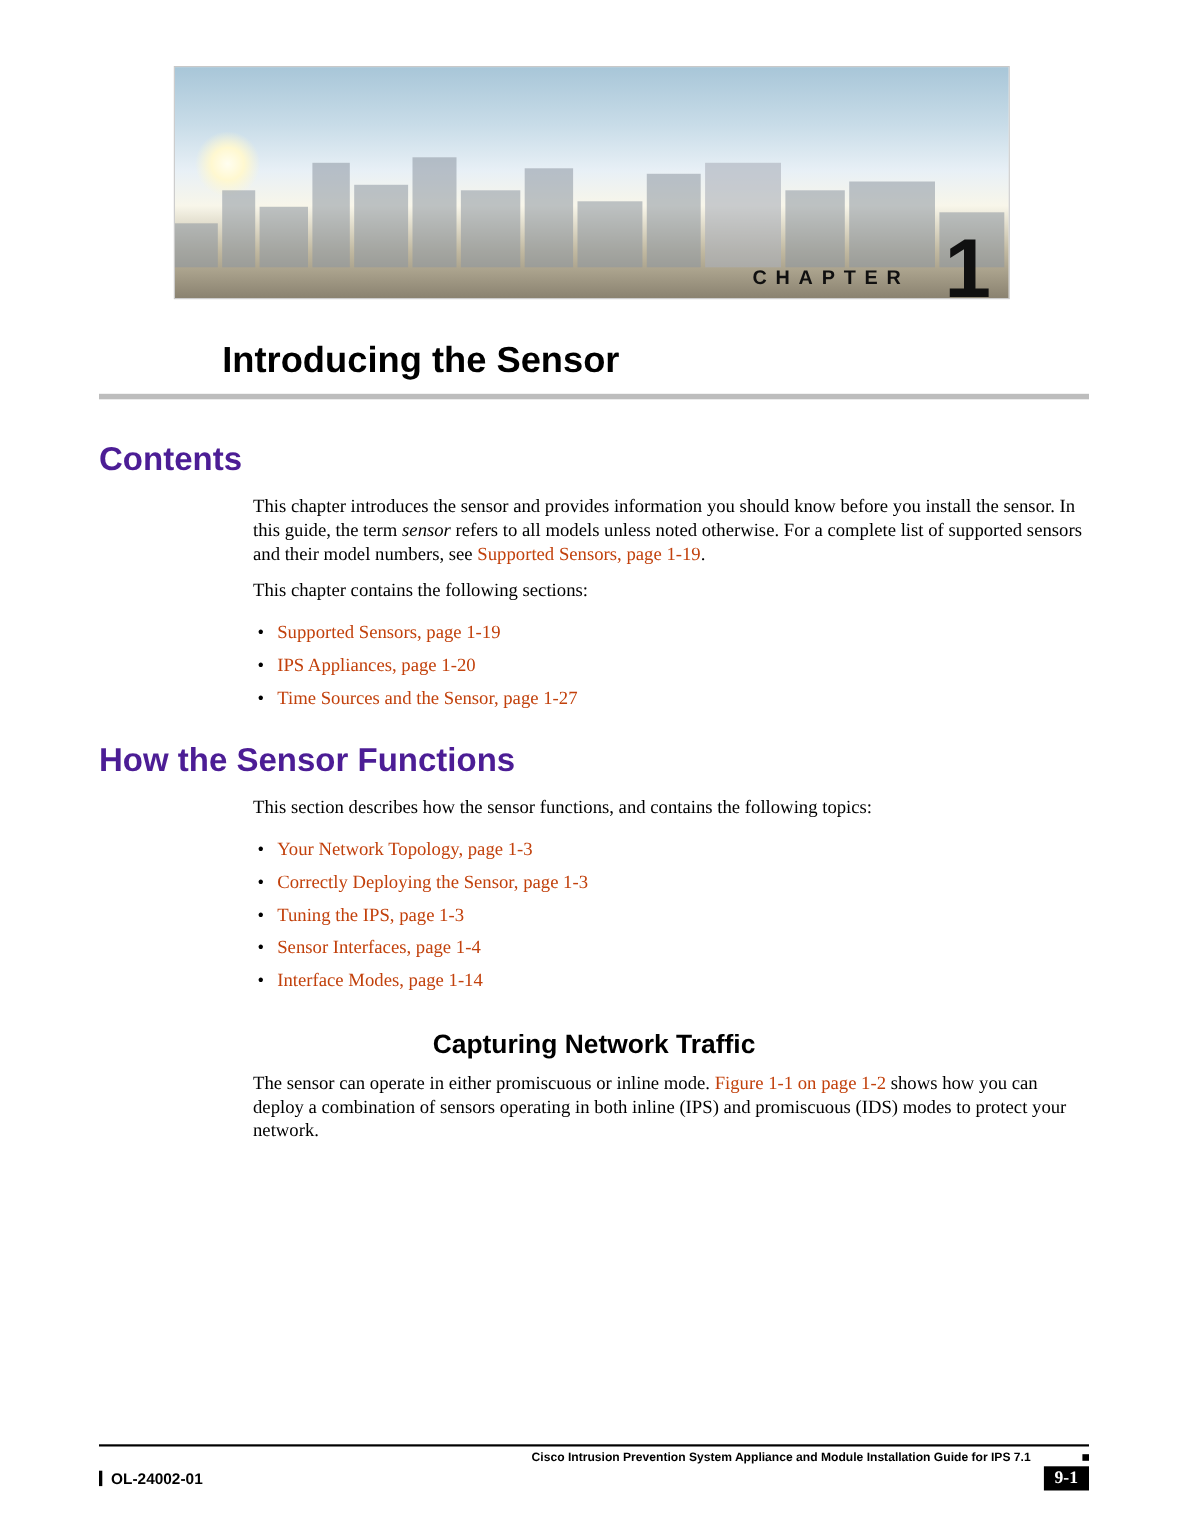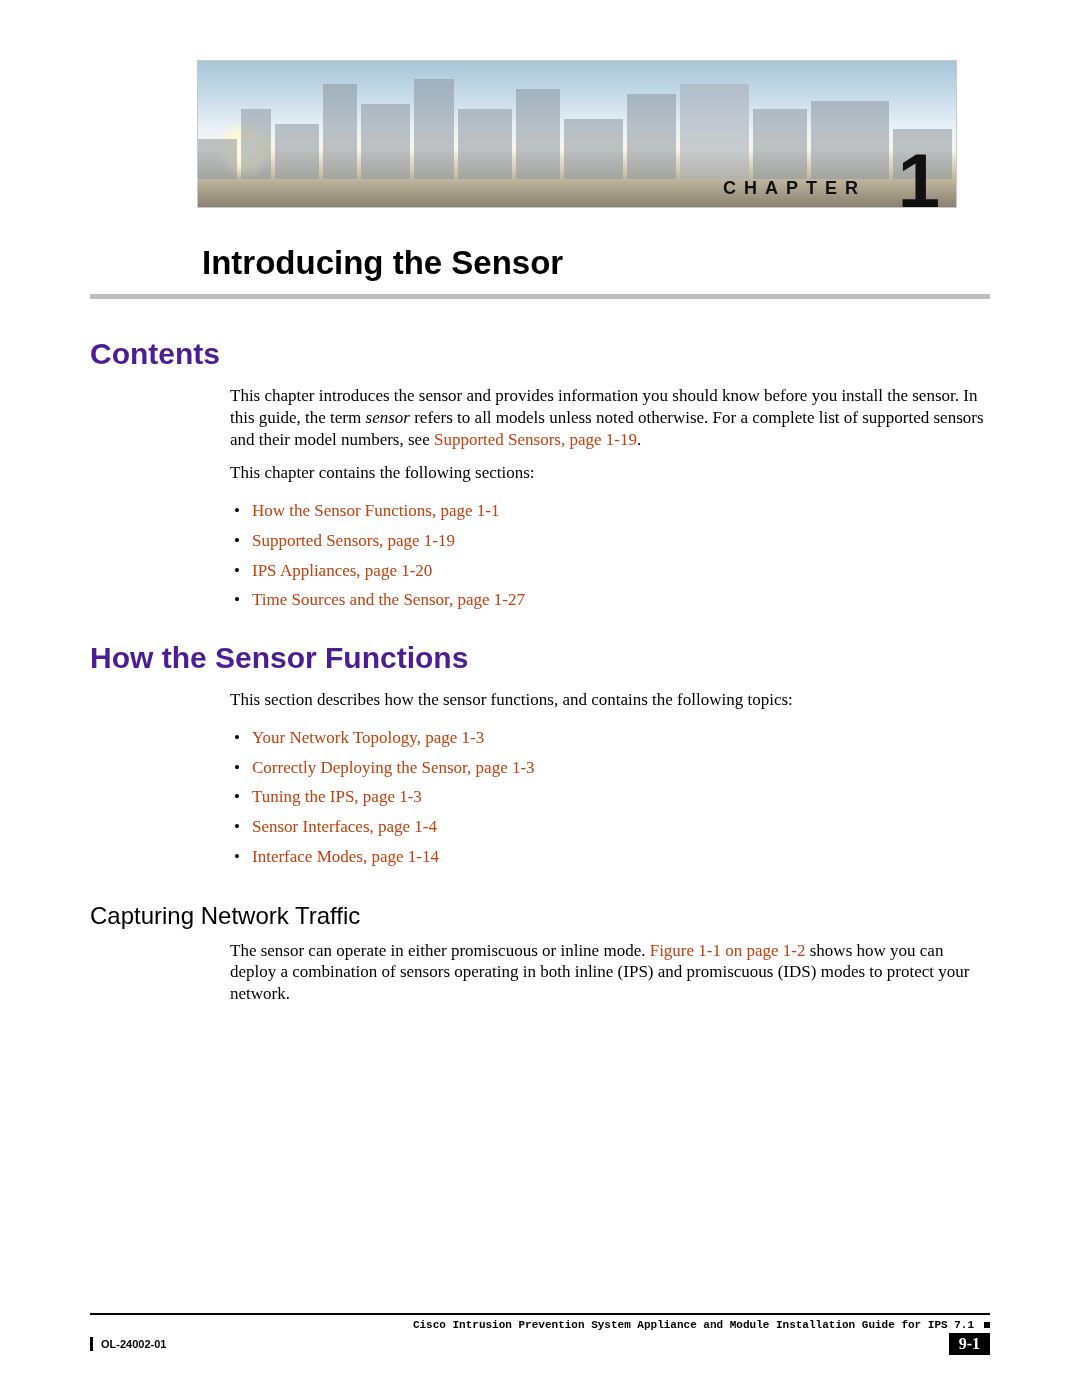--- a/index.html
+++ b/index.html
@@ -18,8 +18,8 @@
   }
   .banner {
     width: 760px;
-    height: 148px;
-    margin-left: 107px;
+    height: 212px;
+    margin-left: 68px;
     position: relative;
     border: 1px solid #c8c8c8;
     background: linear-gradient(to bottom,

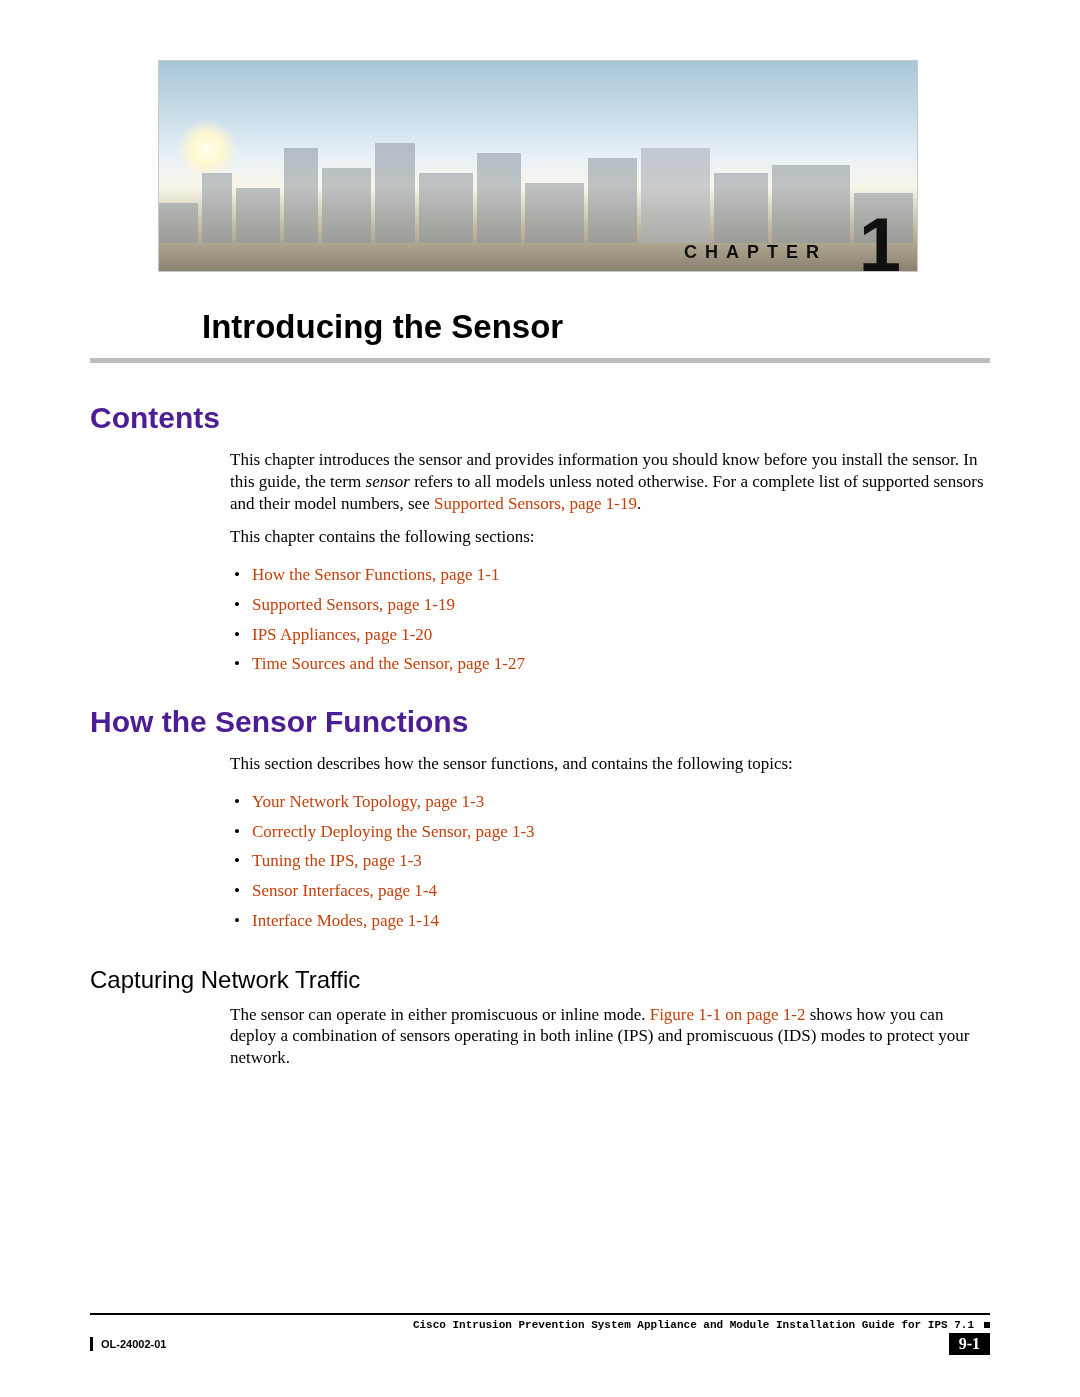--- a/index.html
+++ b/index.html
@@ -220,7 +220,6 @@
     </p>
     <p class="body">This chapter contains the following sections:</p>
     <ul class="toc">
-      <li><a href="#" class="link">How the Sensor Functions, page 1-1</a></li>
       <li><a href="#" class="link">Supported Sensors, page 1-19</a></li>
       <li><a href="#" class="link">IPS Appliances, page 1-20</a></li>
       <li><a href="#" class="link">Time Sources and the Sensor, page 1-27</a></li>

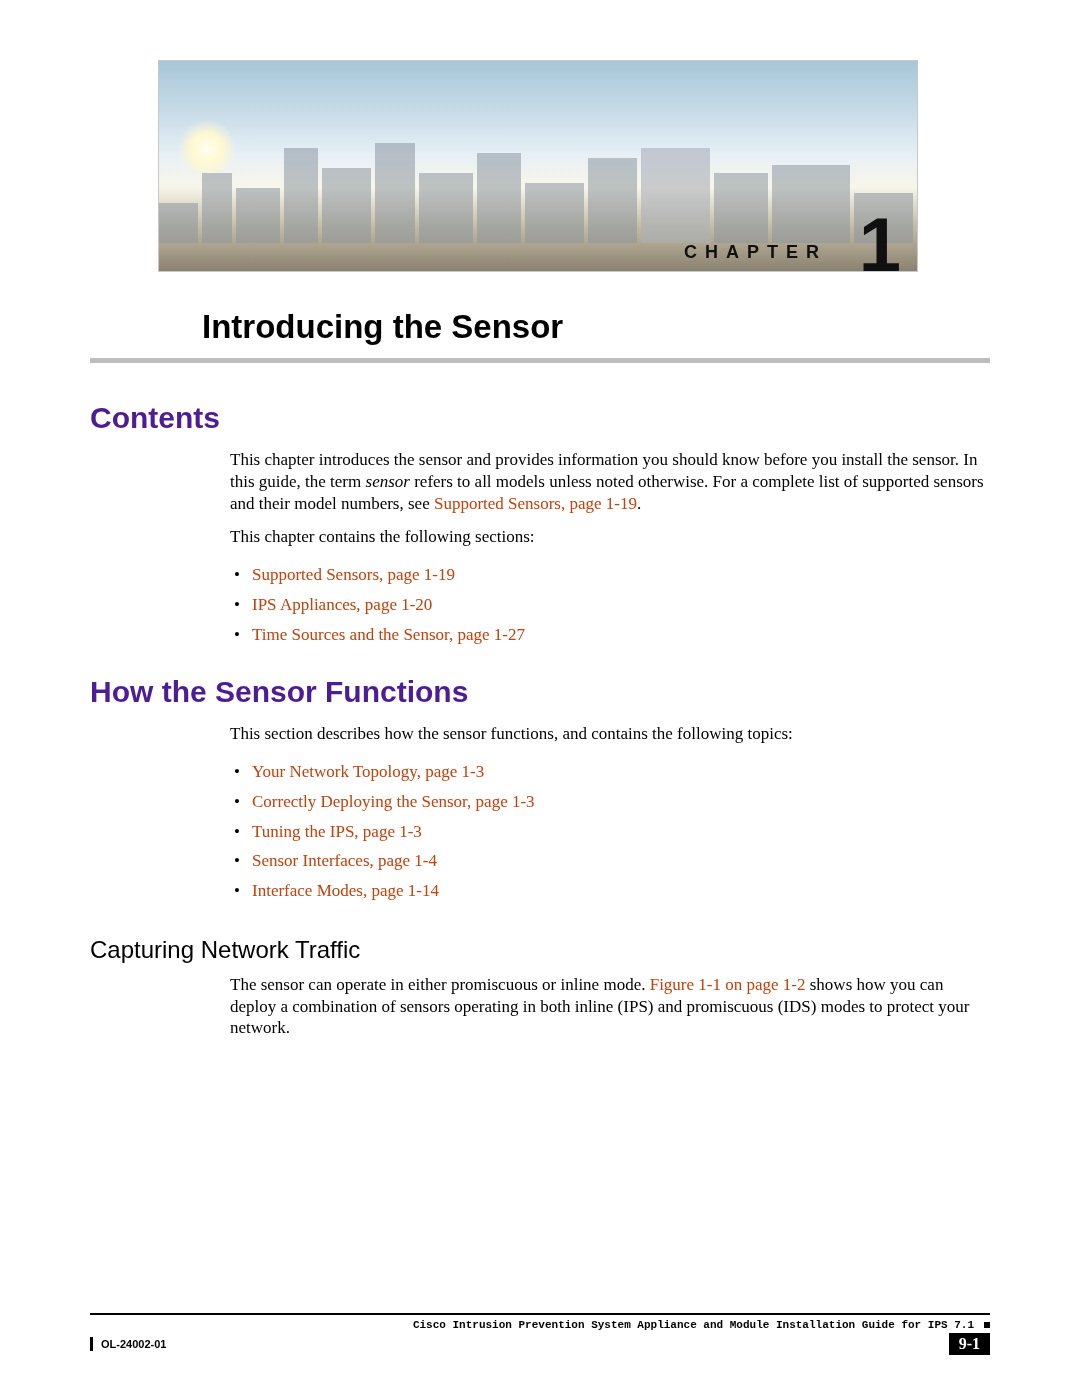--- a/index.html
+++ b/index.html
@@ -100,11 +100,12 @@
   }
   h3.subsection {
     font-family: Arial, Helvetica, sans-serif;
-    font-weight: 400;
+    font-weight: 700;
     font-size: 24px;
     margin-top: 30px;
     margin-bottom: 10px;
     color: #000;
+    text-align: center;
   }
   .body-block {
     margin-left: 140px;

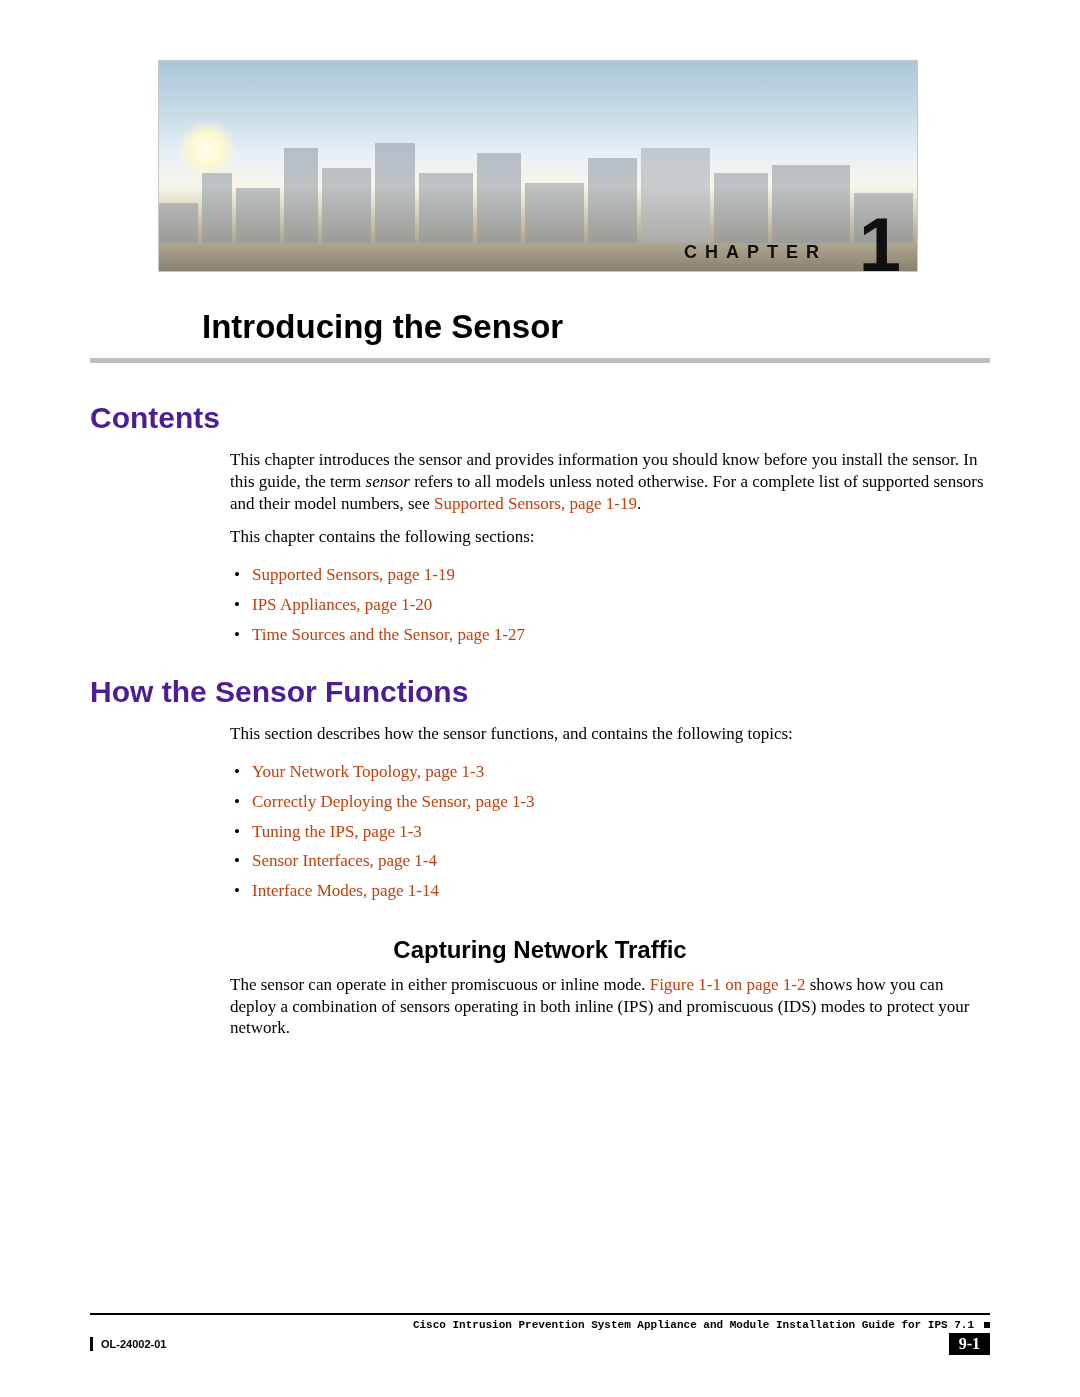--- a/index.html
+++ b/index.html
@@ -146,9 +146,10 @@
   .footer-row {
     display: flex;
     align-items: center;
-    font-family: Liberation Mono, monospace;
+    font-family: Liberation Sans, sans-serif;
     font-size: 11px;
     font-weight: 700;
+    gap: 37px;
   }
   .footer-guide {
     flex: 1;

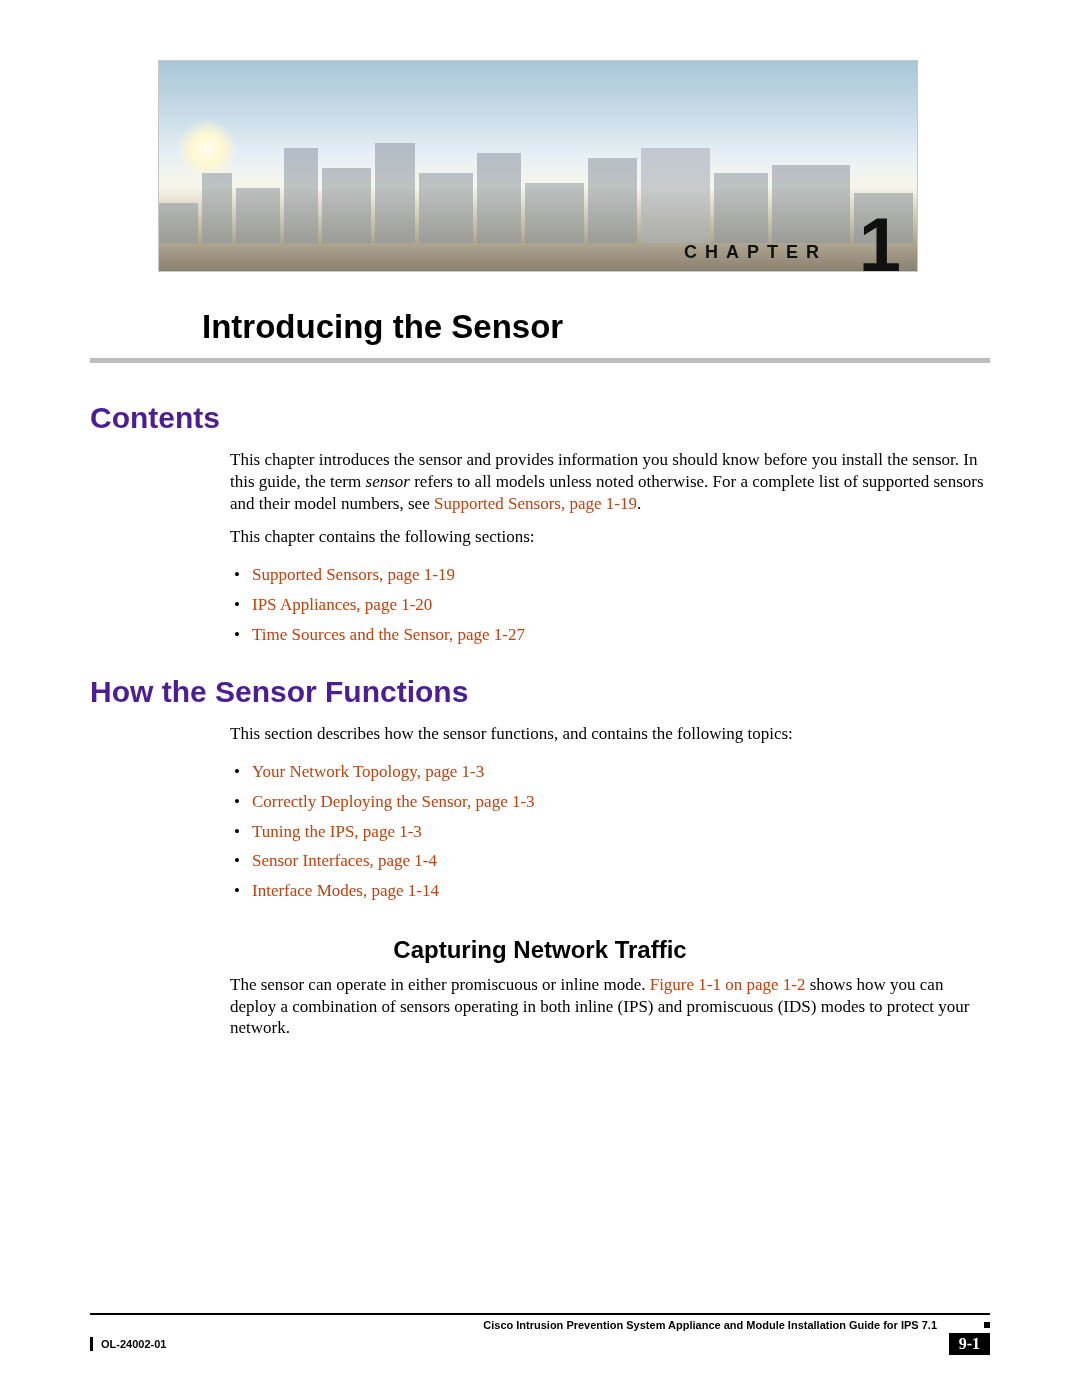--- a/index.html
+++ b/index.html
@@ -174,7 +174,7 @@
   }
   .footer-doc {
     font-family: Arial, Helvetica, sans-serif;
-    font-size: 11px;
+    font-size: 14px;
     font-weight: 700;
   }
   .footer-sq {

